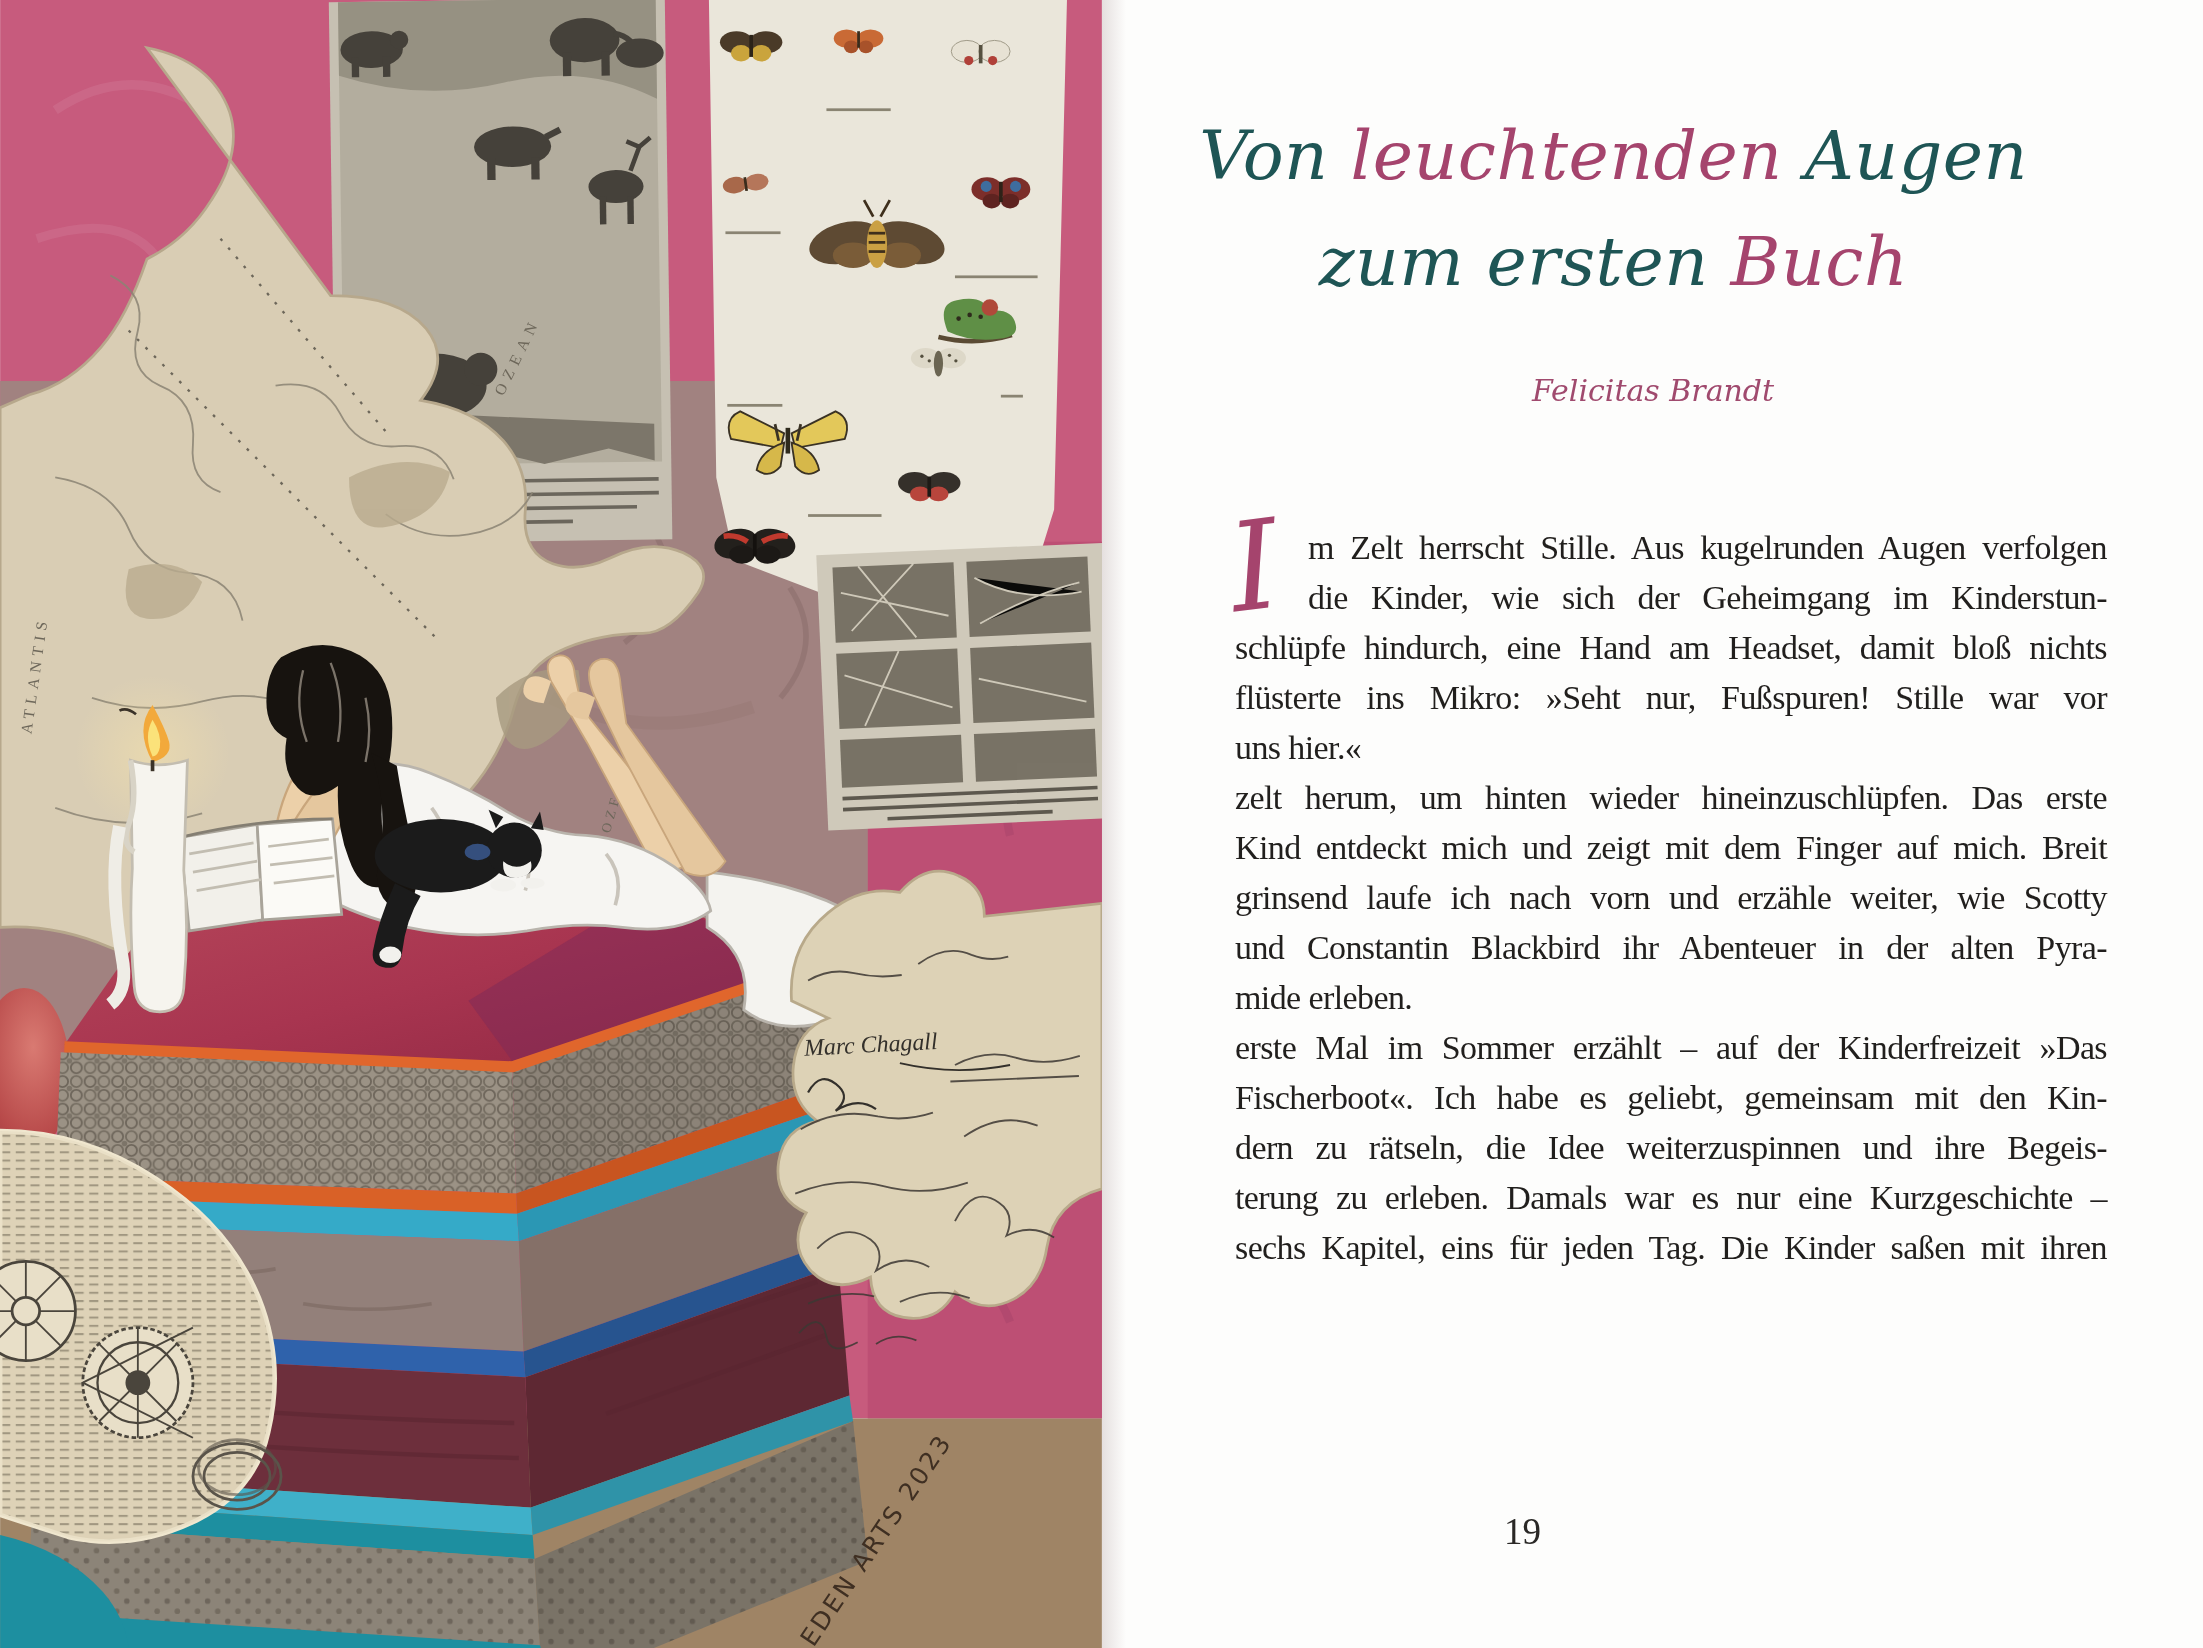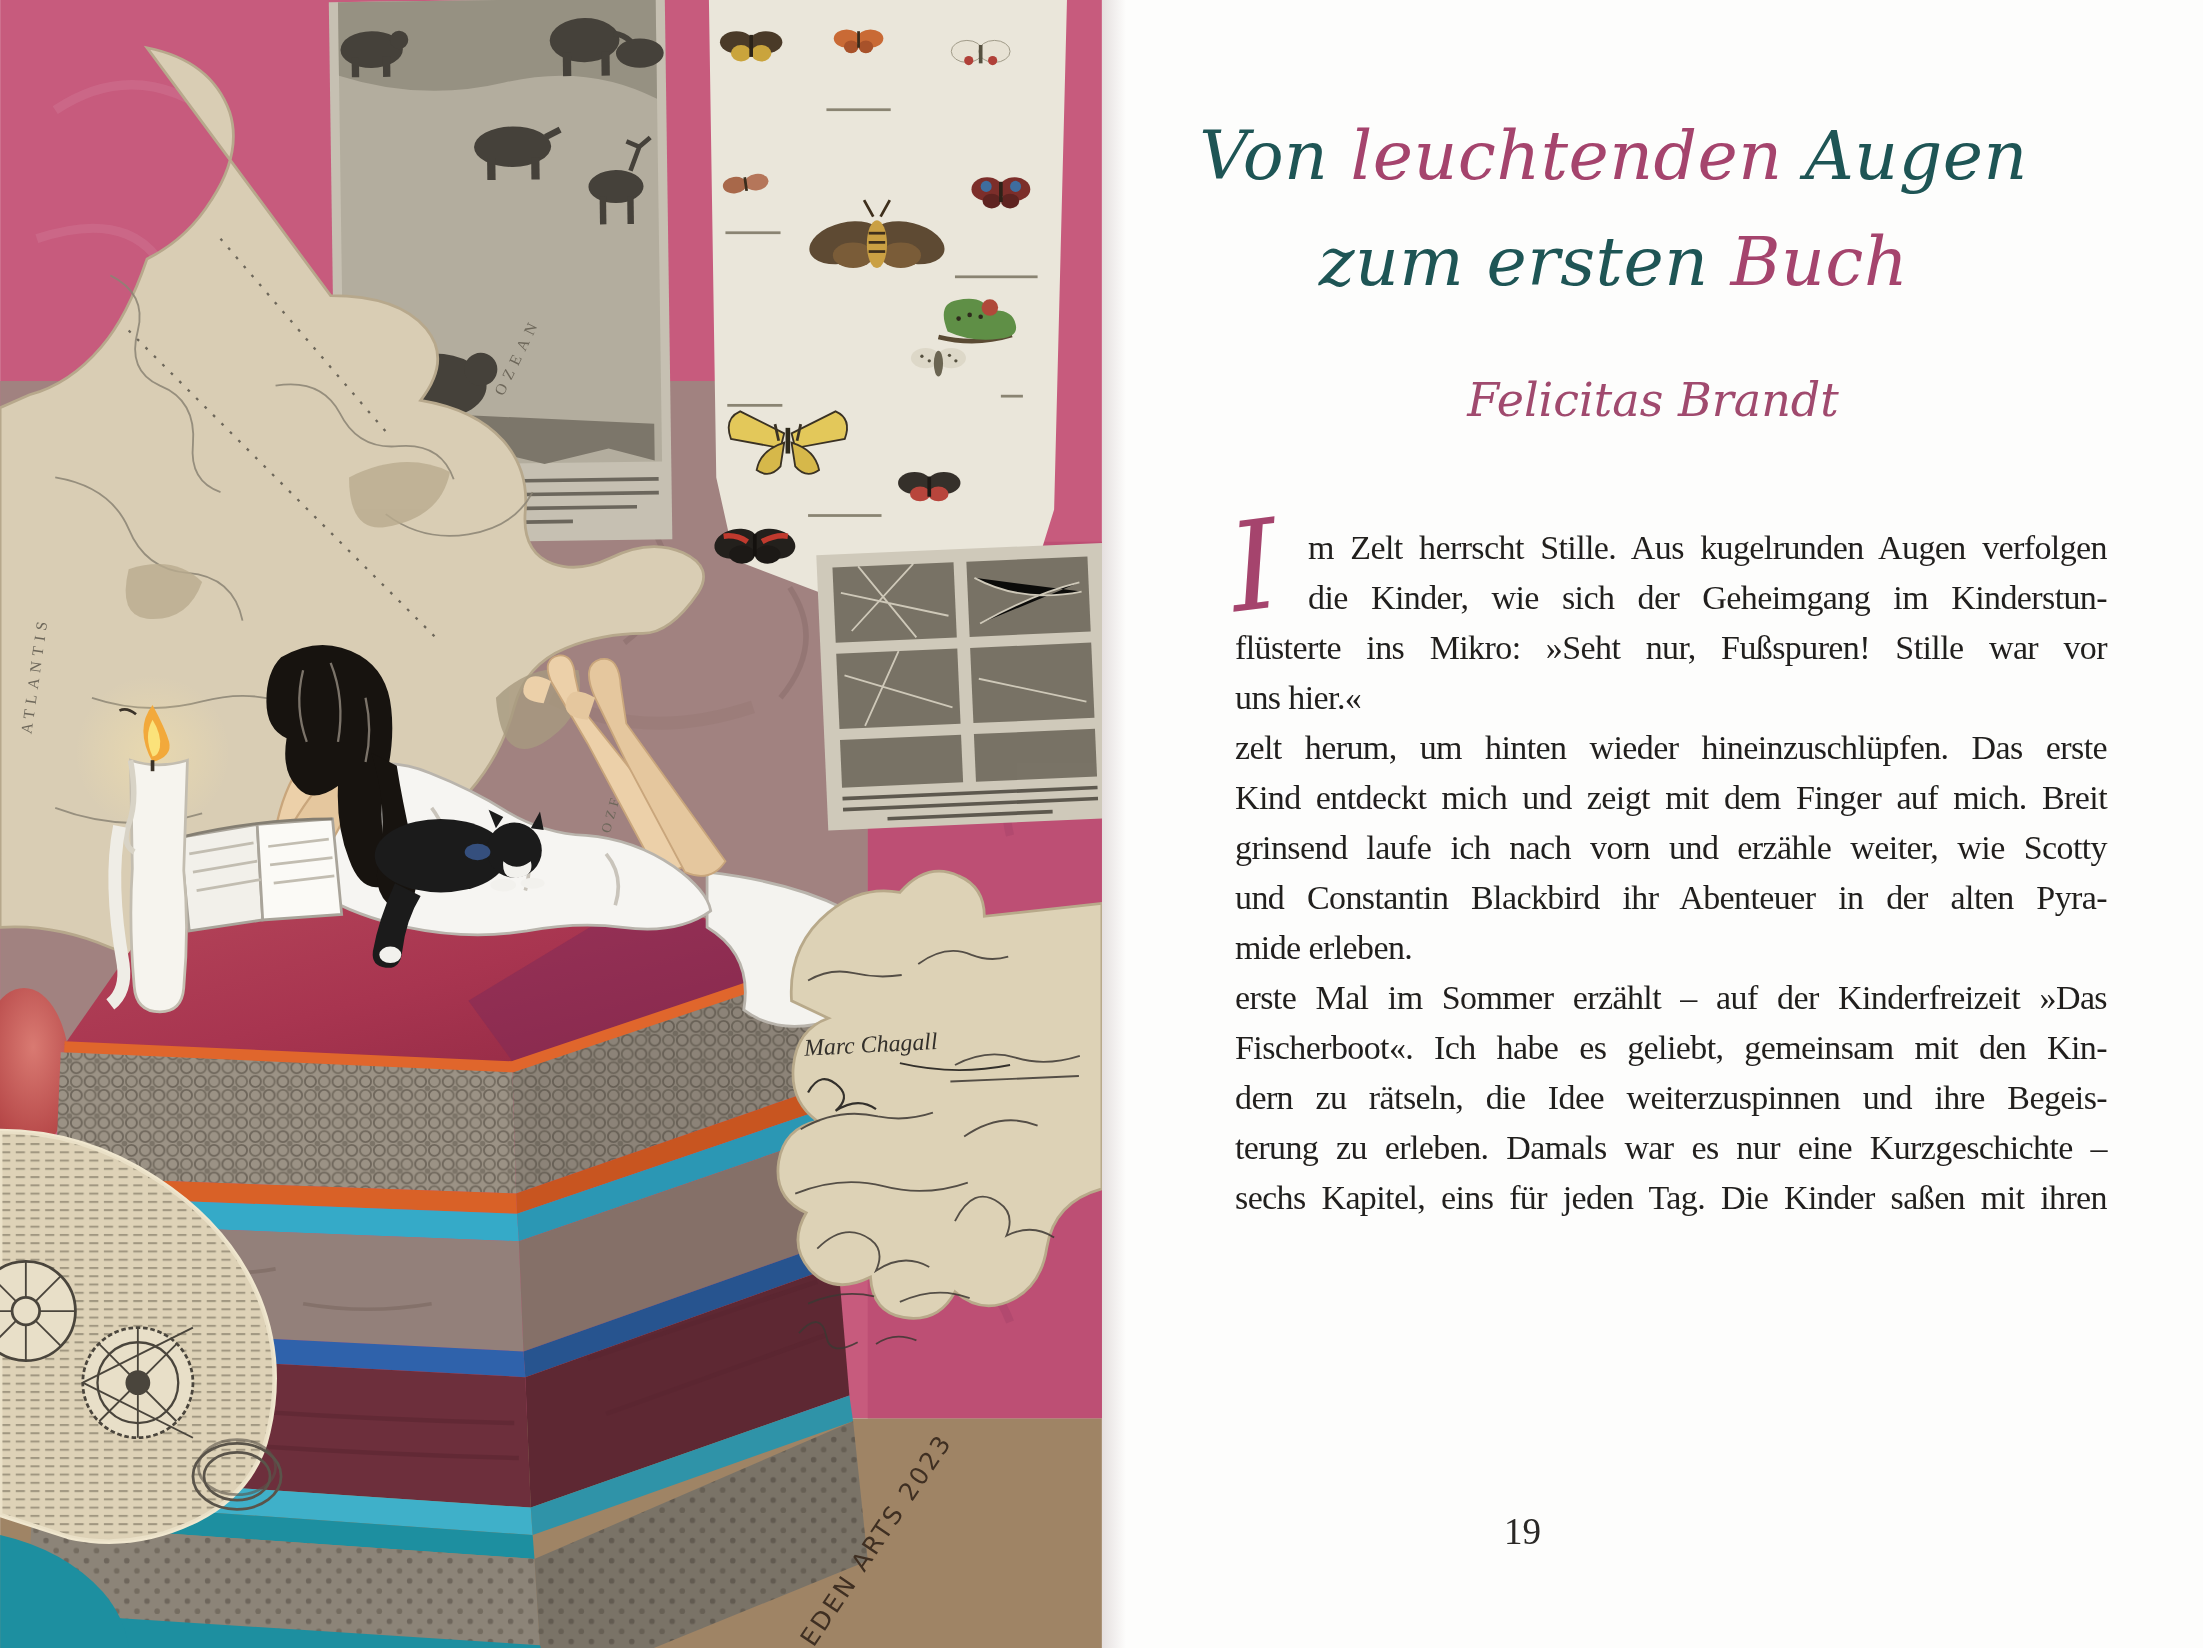--- a/index.html
+++ b/index.html
@@ -16,7 +16,7 @@
   .title .teal{color:#1e5555;font-family:"DejaVu Serif",serif;}
   .title .berry{color:#a5446d;font-family:"DejaVu Serif",serif;}
   .author{position:absolute;left:0;top:373px;width:1102px;text-align:center;
-          font-style:italic;font-size:46px;color:#a04a6e;font-family:"DejaVu Serif",serif;}
+          font-style:italic;font-size:30px;color:#a04a6e;font-family:"DejaVu Serif",serif;}
   #bodyblock{position:absolute;left:133px;top:523px;width:872px;color:#211f1d;
              font-size:34px;line-height:50px;letter-spacing:-0.6px;}
   .bline{text-align:justify;text-align-last:justify;height:50px;white-space:nowrap;overflow:visible;}

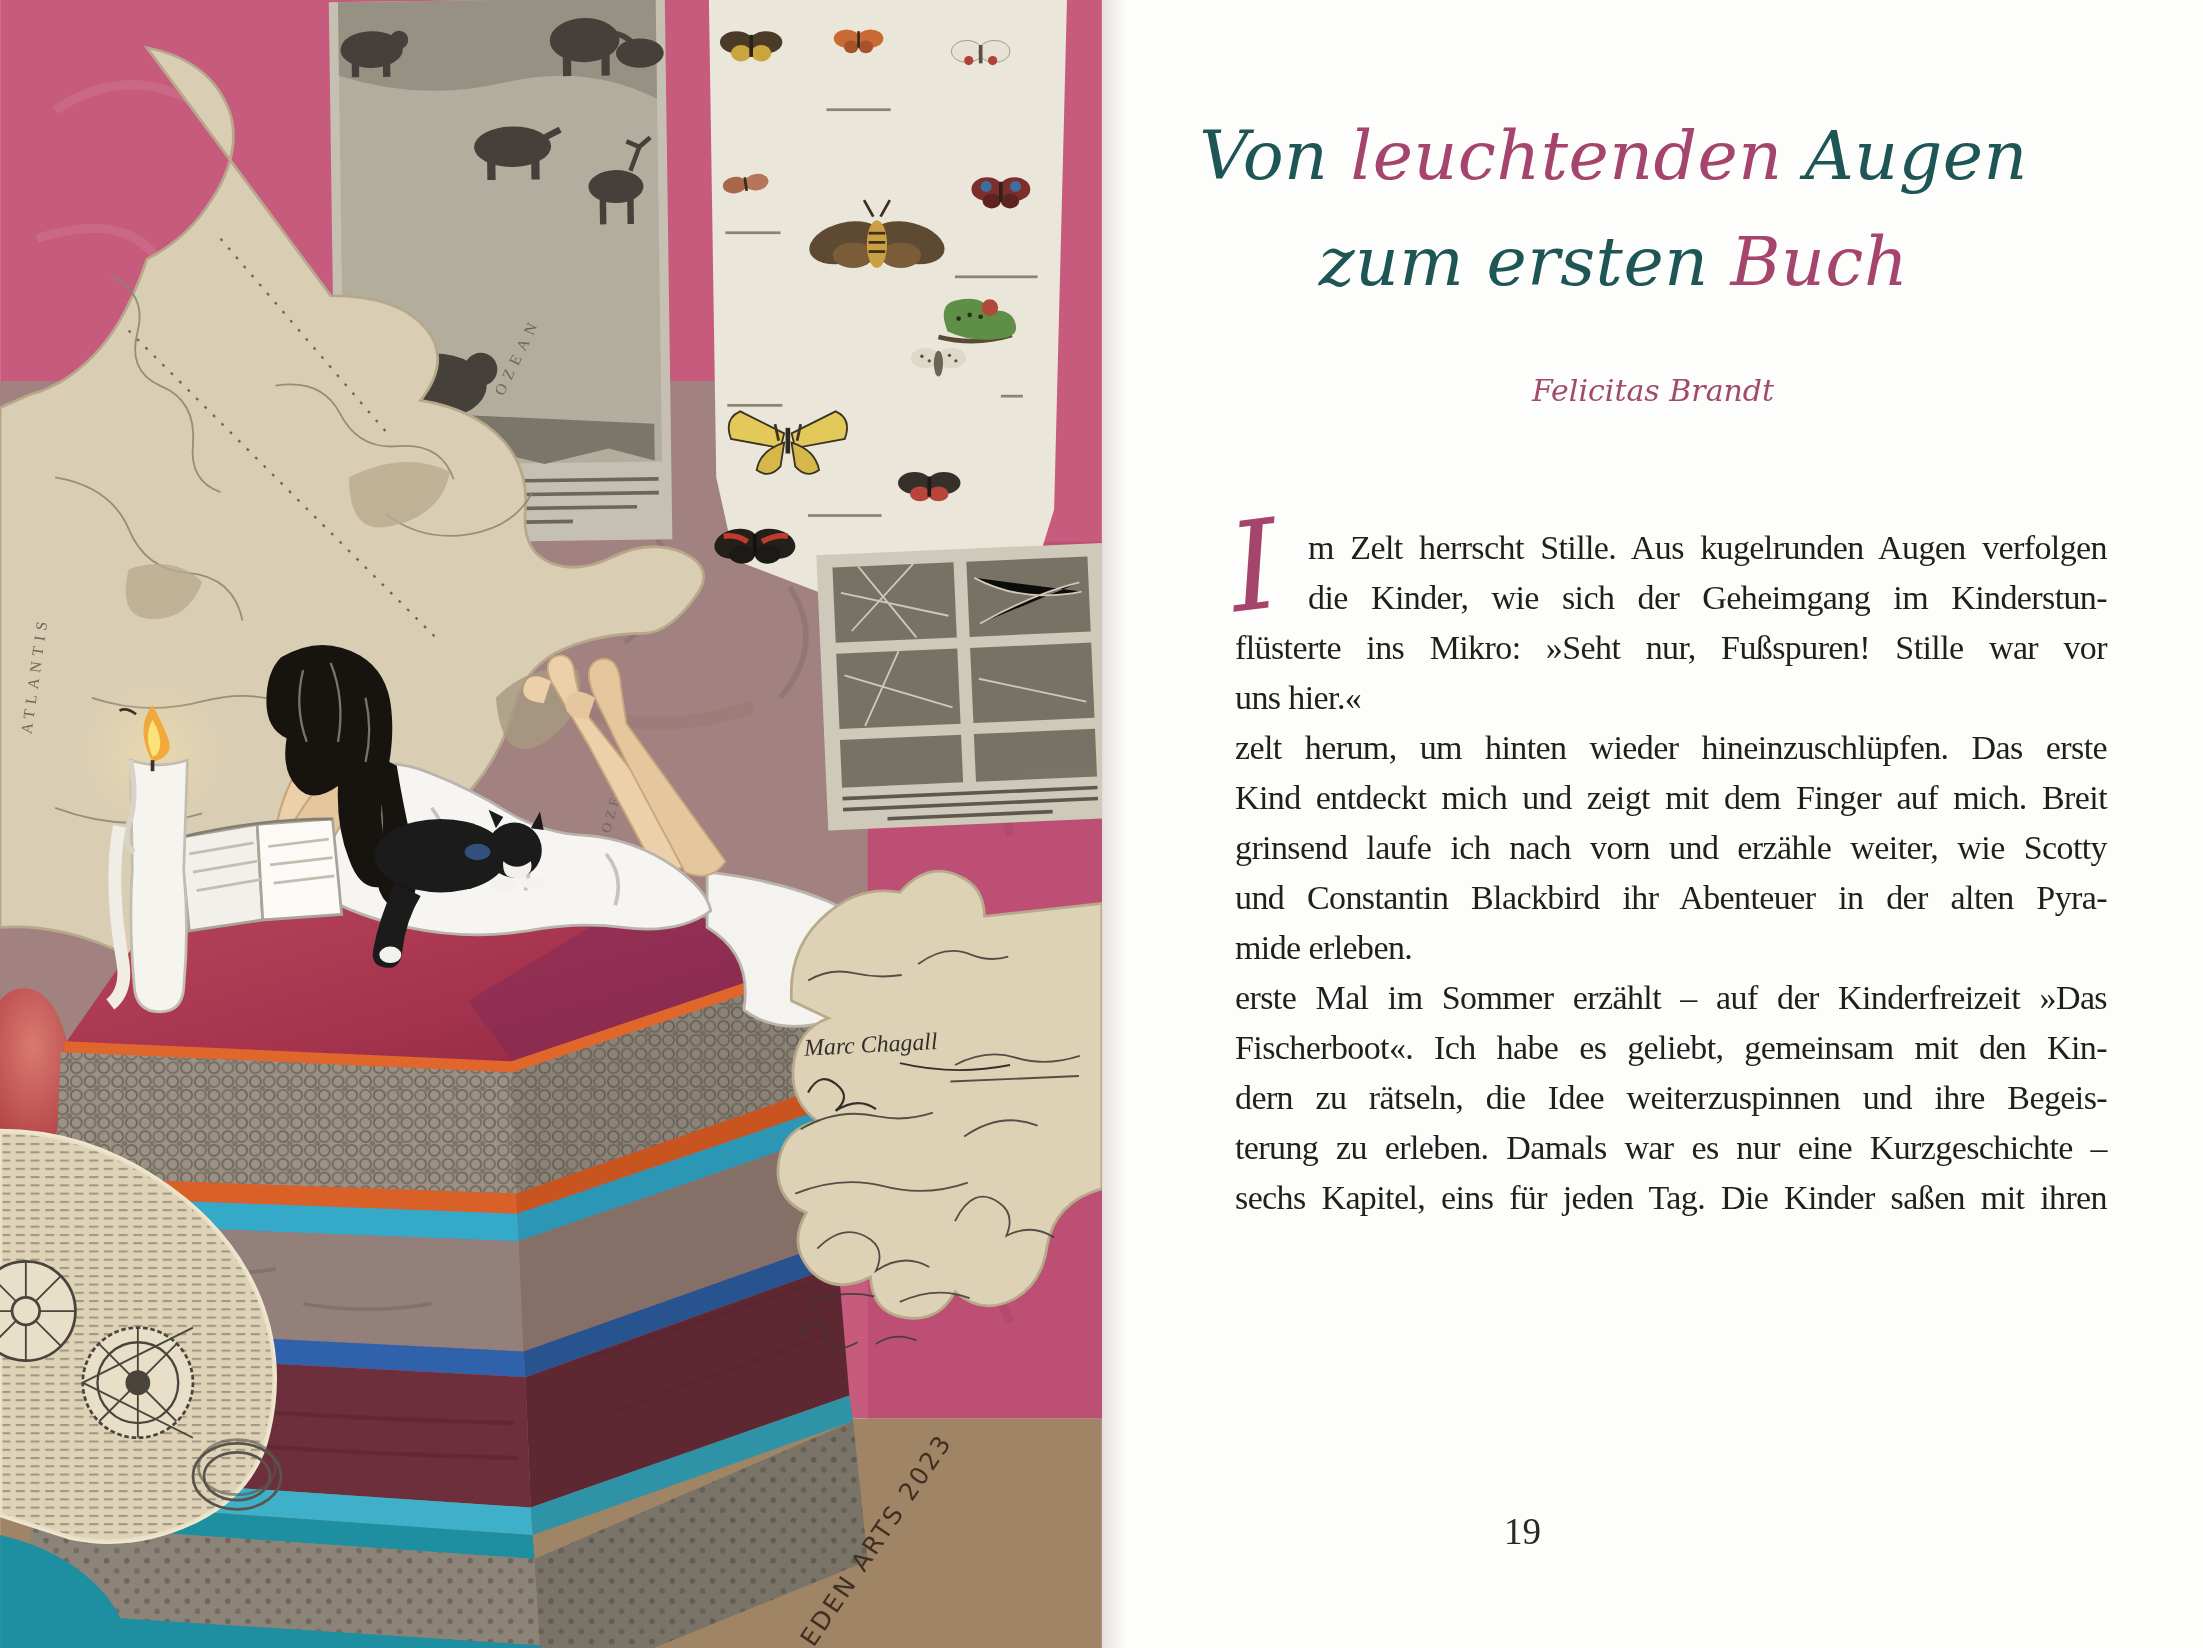--- a/index.html
+++ b/index.html
@@ -444,6 +444,7 @@
 
     <div class="bline drop"><span class="">m Zelt herrscht Stille. Aus kugelrunden Augen verfolgen</span></div>
         <div class="bline drop"><span class="">die Kinder, wie sich der Geheimgang im Kinderstun-</span></div>
+        <div class="bline"><span class="">schlüpfe hindurch, eine Hand am Headset, damit bloß nichts</span></div>
         <div class="bline"><span class="">flüsterte ins Mikro: »Seht nur, Fußspuren! Stille war vor</span></div>
         <div class="bline pend"><span class="">uns hier.«</span></div>
         <div class="bline"><span class="">zelt herum, um hinten wieder hineinzuschlüpfen. Das erste</span></div>

